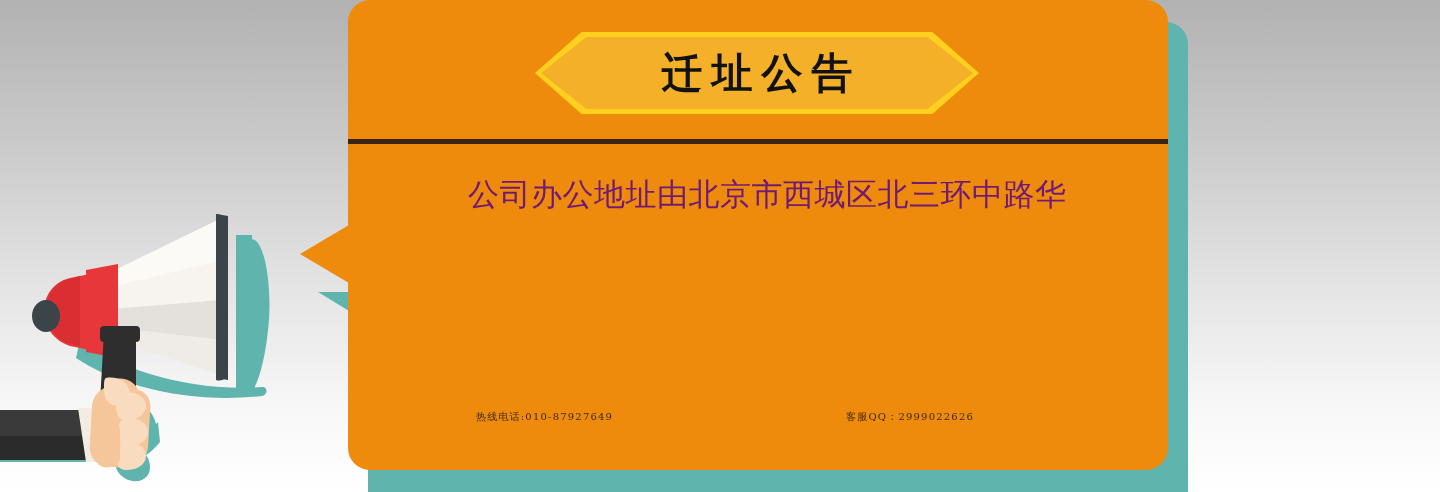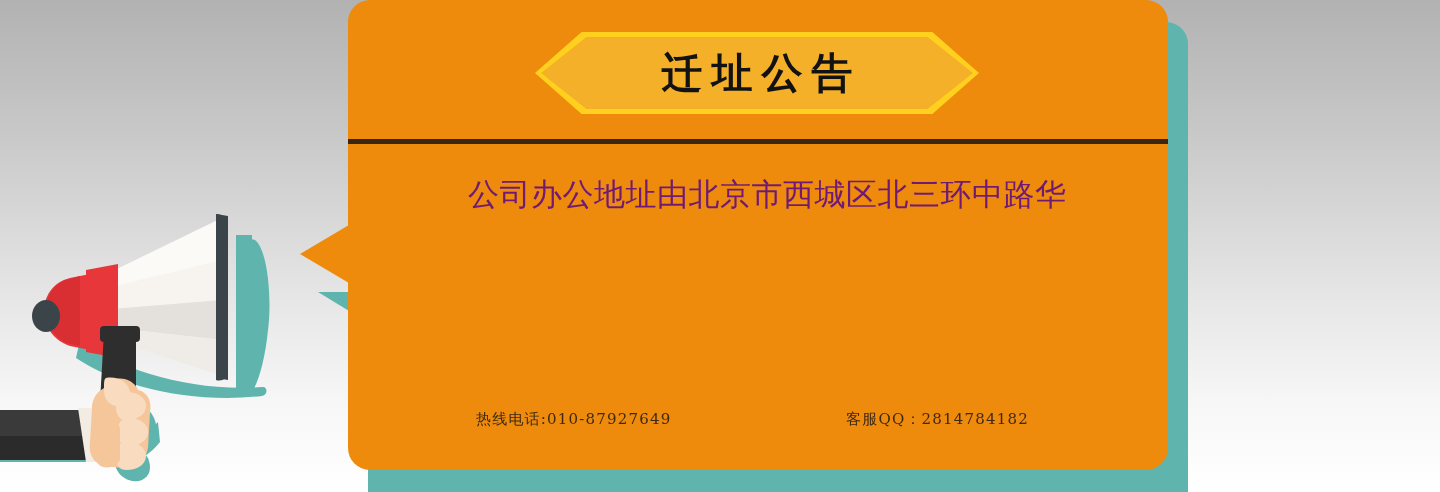--- a/index.html
+++ b/index.html
@@ -149,7 +149,7 @@
     width: 620px;
     display: flex;
     color: #3d2a14;
-    font-size: 15px;
+    font-size: 10px;
     letter-spacing: 1.2px;
     font-family: "DejaVu Serif", "Liberation Serif", serif;
   }

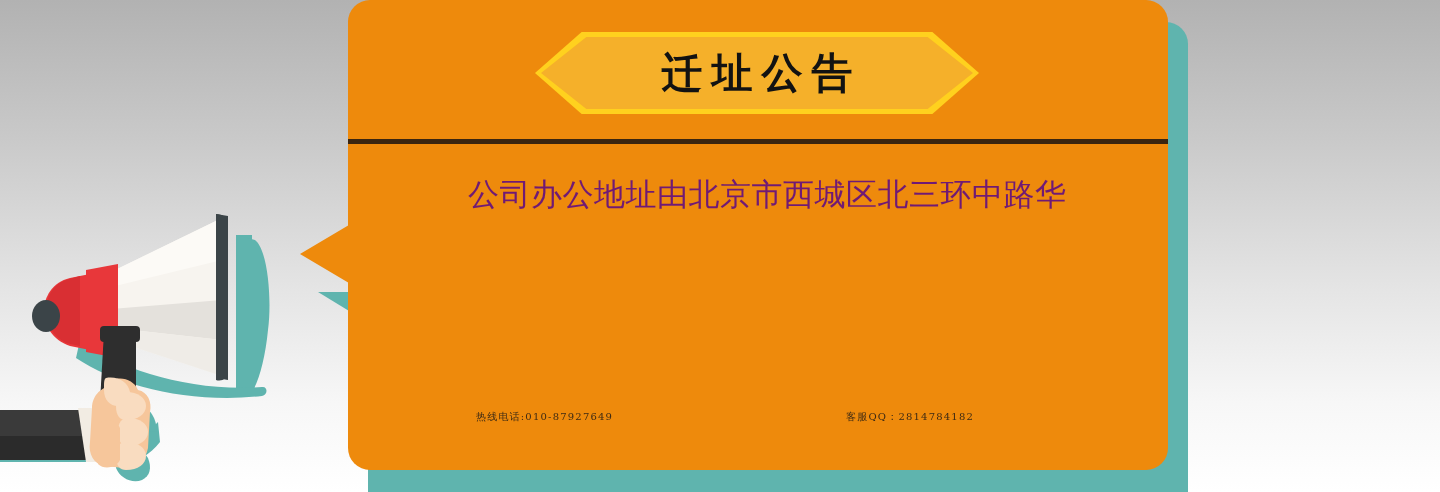--- a/index.html
+++ b/index.html
@@ -227,7 +227,7 @@
 
     <div id="footer">
       <span class="contact-phone">热线电话:010-87927649</span>
-      <span class="contact-qq">客服QQ：2814784182</span>
+      <span class="contact-qq">客服QQ：2999022626</span>
     </div>
 
   </div>

